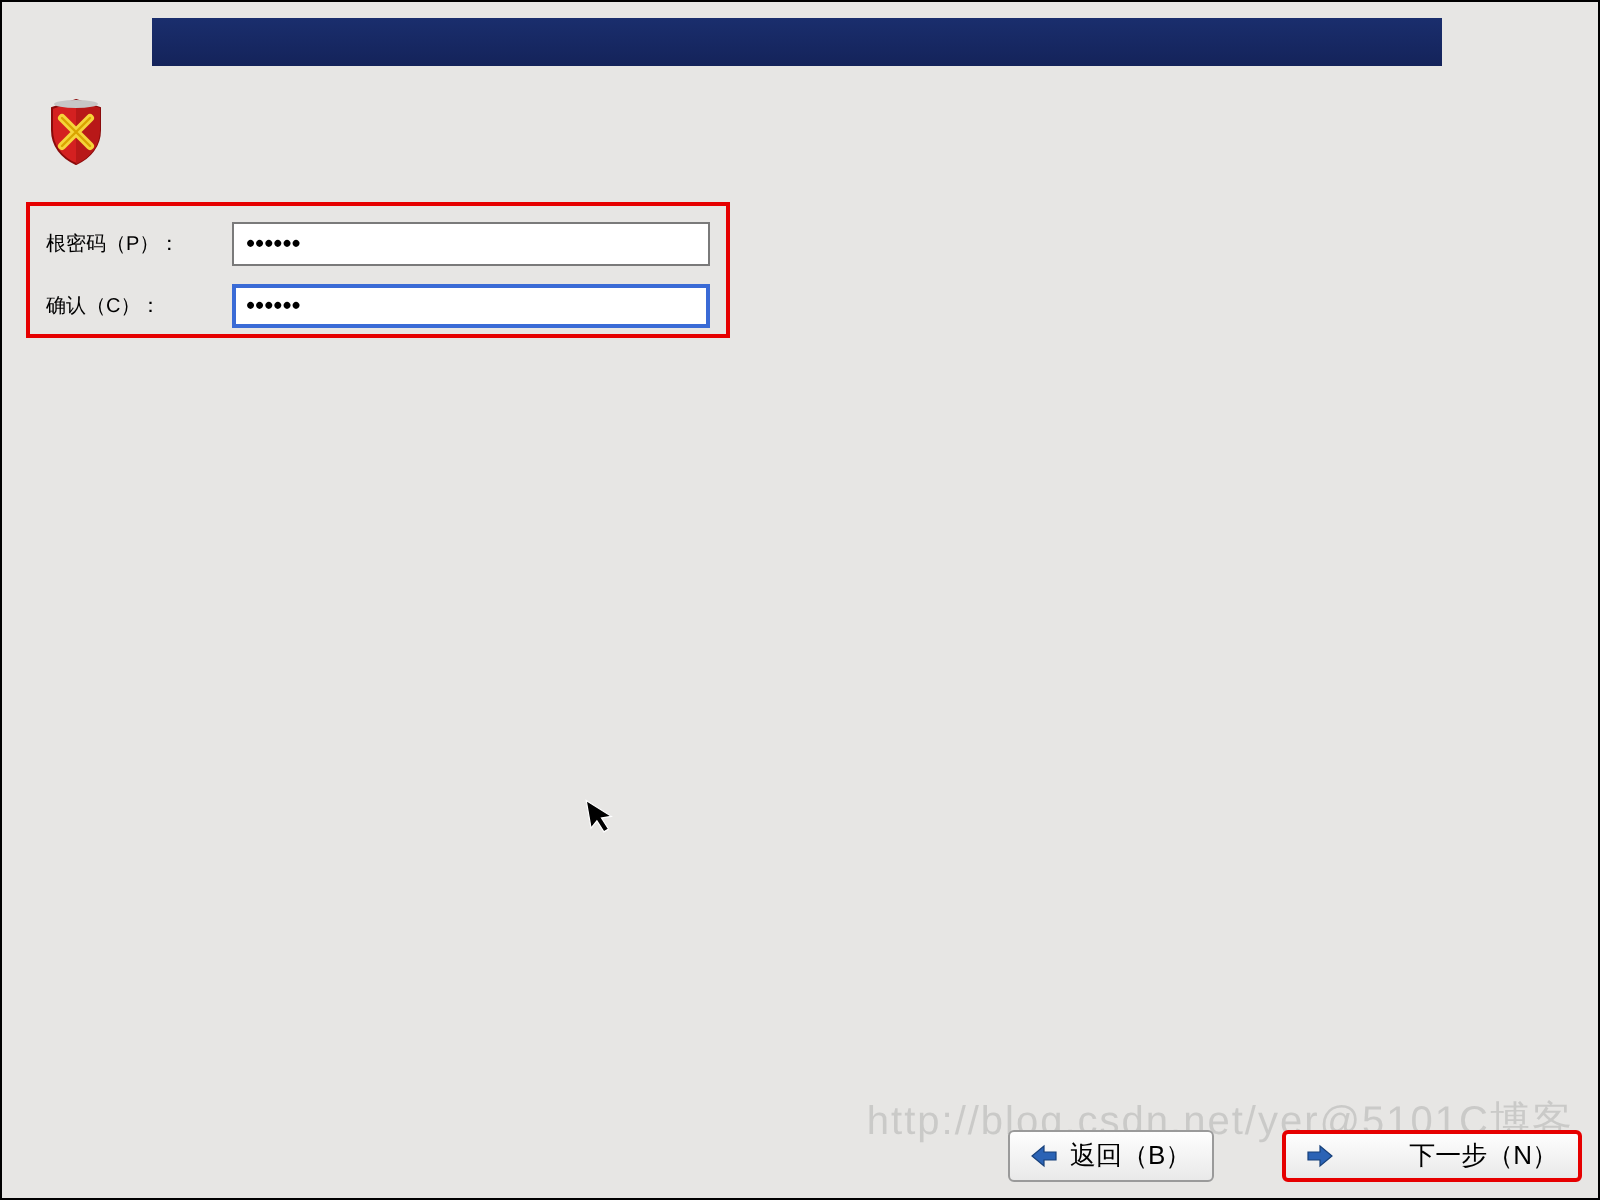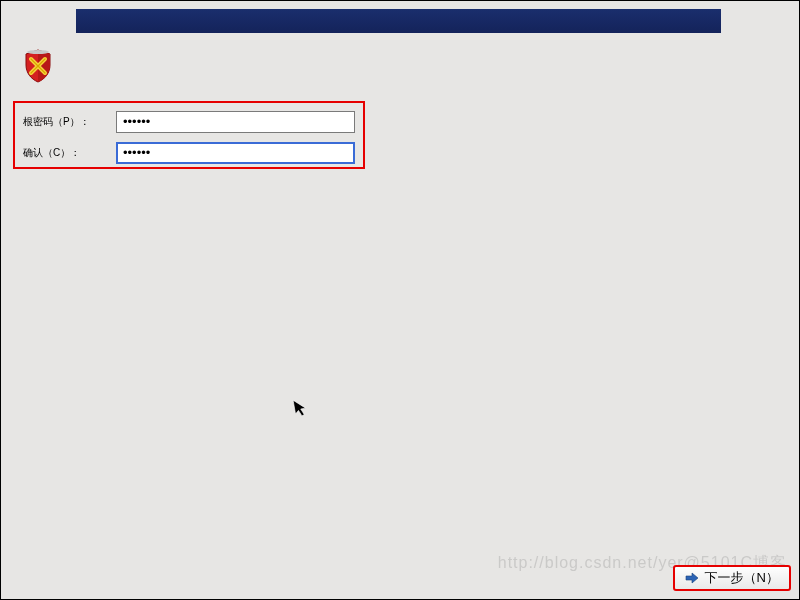--- a/index.html
+++ b/index.html
@@ -87,7 +87,7 @@
     position: absolute;
     bottom: 25px;
     right: 12px;
-    font-size: 16px;
+    font-size: 20px;
     color: rgba(150,150,150,0.35);
     letter-spacing: 1px;
     font-family: Arial, sans-serif;

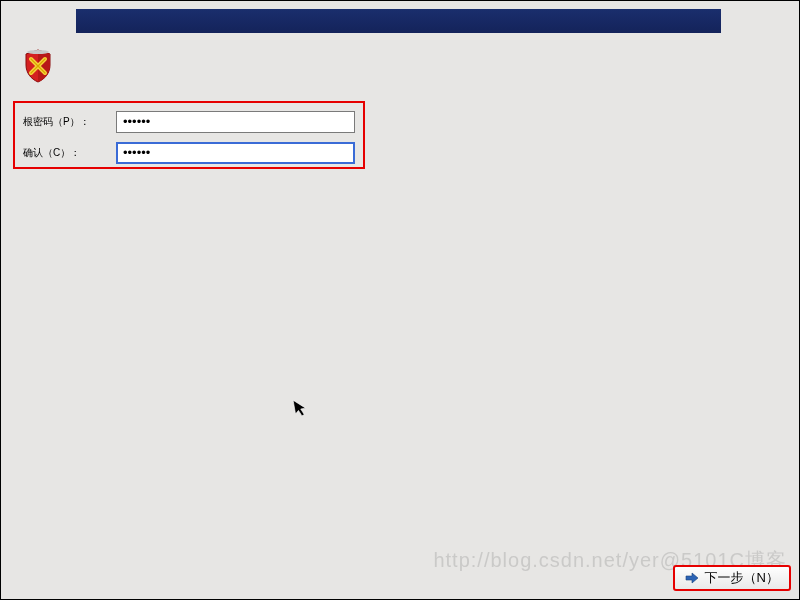--- a/index.html
+++ b/index.html
@@ -160,6 +160,14 @@
 <div class="watermark">http://blog.csdn.net/yer@5101C博客</div>
 
 <div class="nav-buttons">
+  <div class="nav-btn">
+    <span class="arrow">
+      <svg width="14" height="12" viewBox="0 0 14 12">
+        <path d="M7 1 L1 6 L7 11 L7 8 L13 8 L13 4 L7 4 Z" fill="#2b63b5" stroke="#17407a" stroke-width="0.6"></path>
+      </svg>
+    </span>
+    <span>返回（B）</span>
+  </div>
   <div class="nav-btn next">
     <span class="arrow">
       <svg width="14" height="12" viewBox="0 0 14 12">

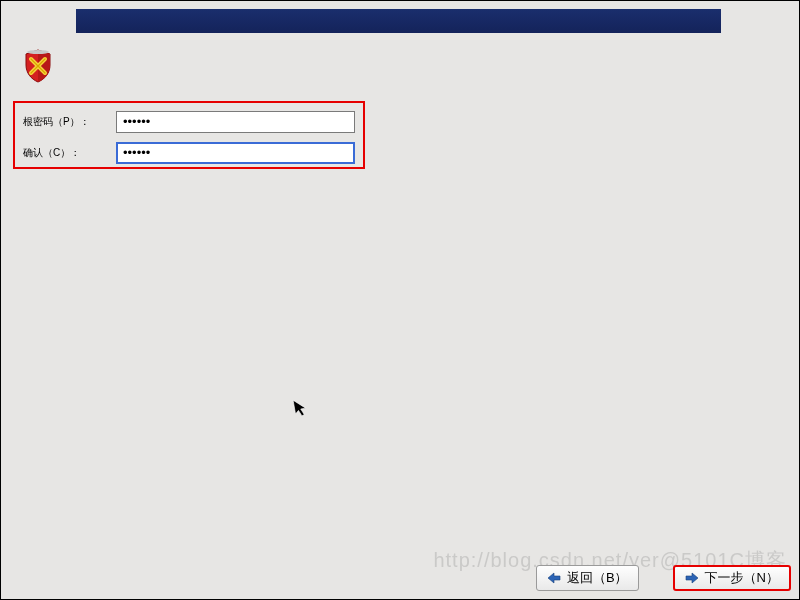--- a/index.html
+++ b/index.html
@@ -116,6 +116,7 @@
   .nav-btn.next {
     border: 2px solid #e60000;
     min-width: 104px;
+    gap: 32px;
   }
   .arrow {
     display: inline-block;

